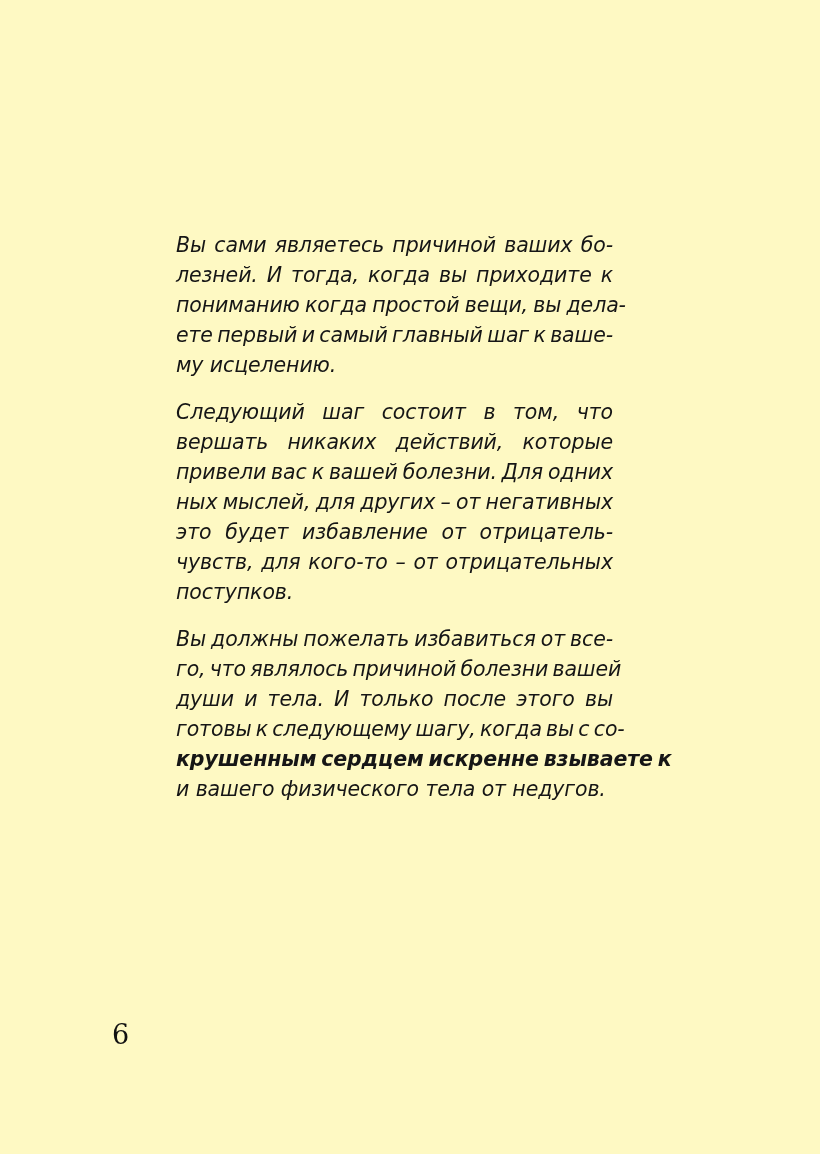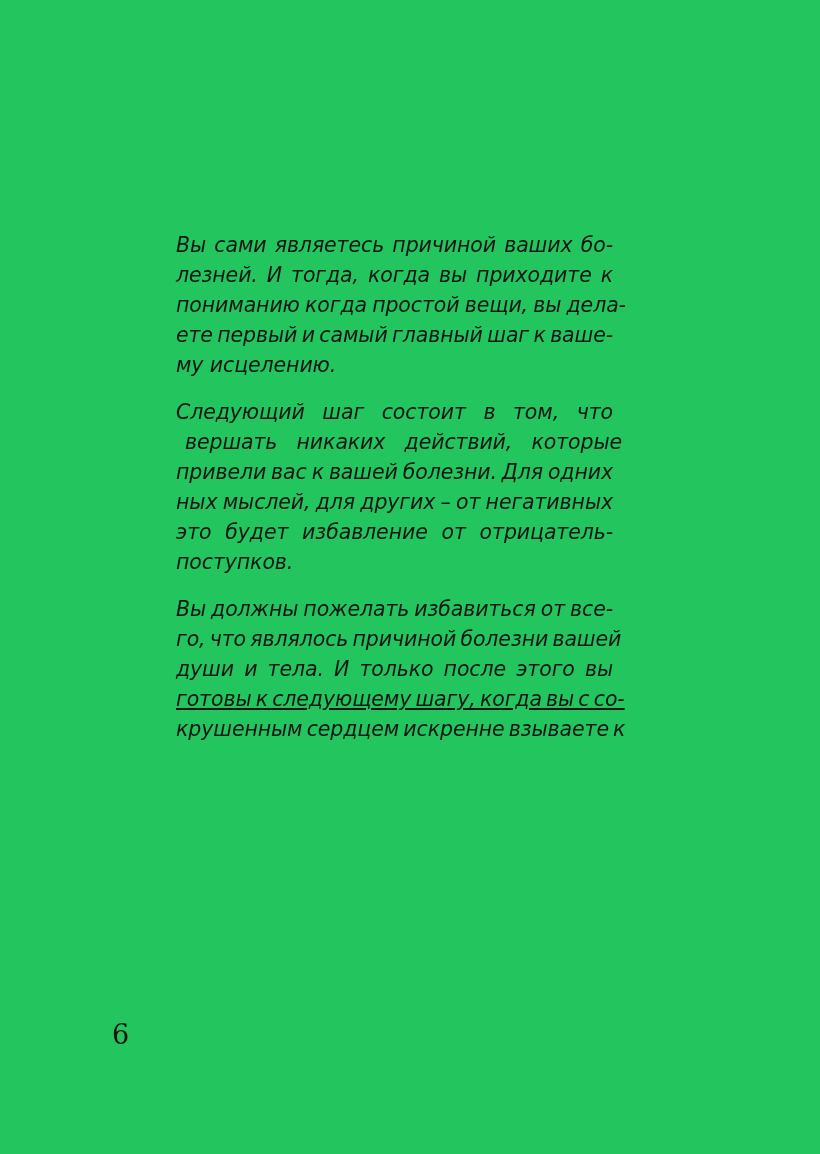--- a/index.html
+++ b/index.html
@@ -19,7 +19,7 @@
     position: relative;
     width: 820px;
     height: 1154px;
-    background: #22c55e;
+    background: #fef9c3;
     box-sizing: border-box;
   }
 

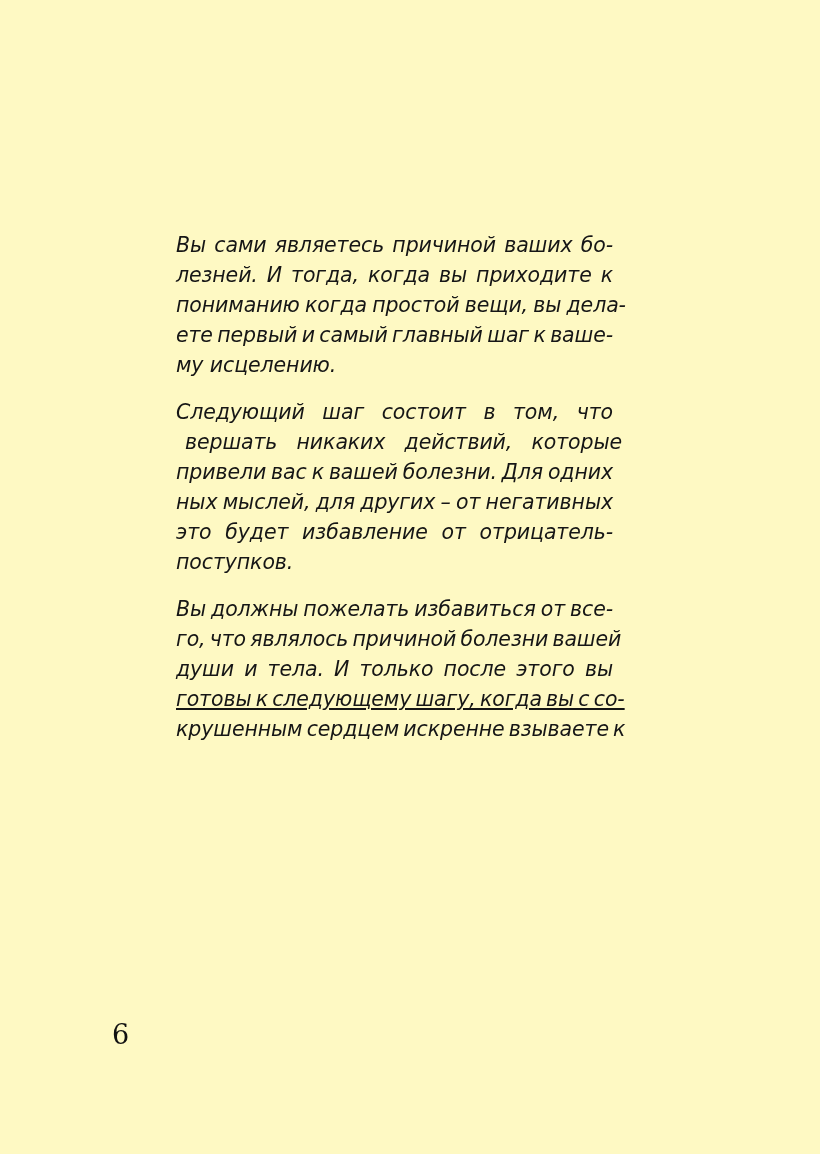--- a/index.html
+++ b/index.html
@@ -93,7 +93,7 @@
 
     <p class="para">
       <span class="line" style="word-spacing: 0px;">Следующий шаг состоит в том, что</span>
-      <span class="line" style="word-spacing: 0px; margin-left: 9px;">вершать никаких действий, которые</span>
+      <span class="line" style="word-spacing: 0px;">вершать никаких действий, которые</span>
       <span class="line" style="word-spacing: -1.5px;">привели вас к вашей болезни. Для одних</span>
       <span class="line" style="word-spacing: -1.167px;">ных мыслей, для других – от негативных</span>
       <span class="line" style="word-spacing: 0px;">это будет избавление от отрицатель-</span>

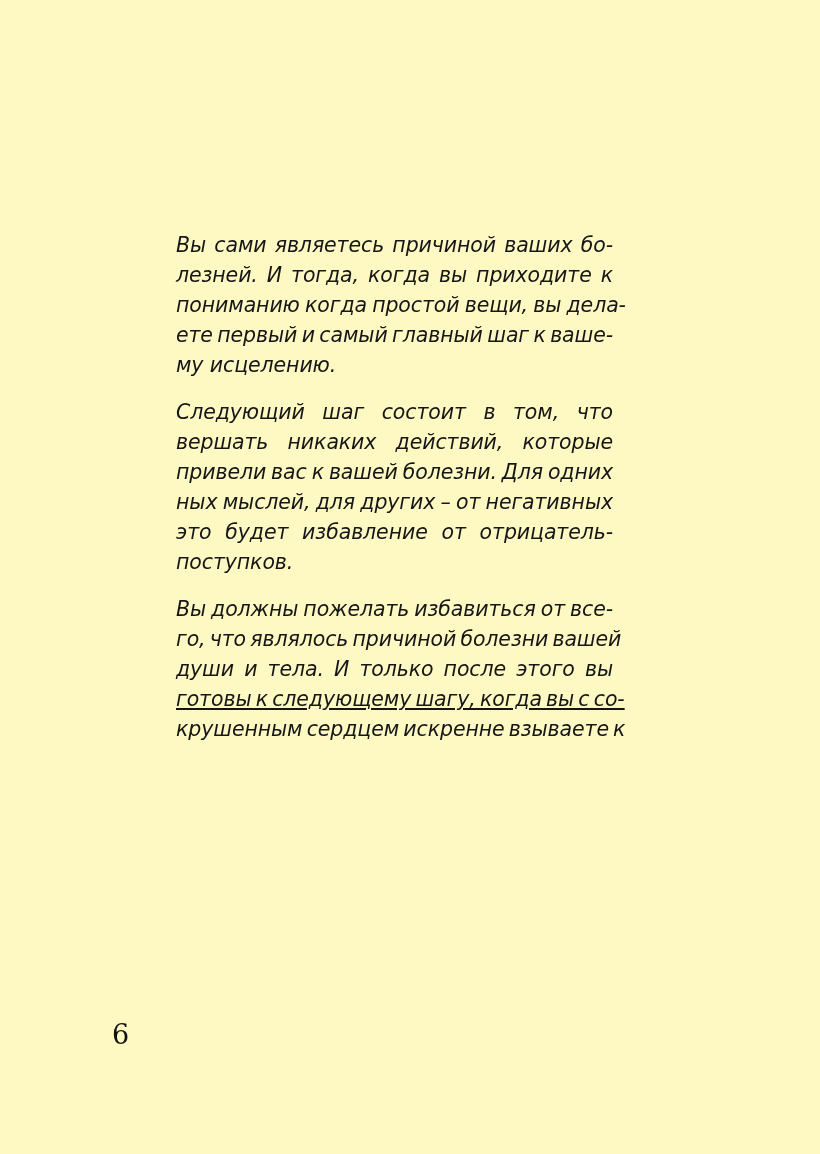--- a/index.html
+++ b/index.html
@@ -97,6 +97,7 @@
       <span class="line" style="word-spacing: -1.5px;">привели вас к вашей болезни. Для одних</span>
       <span class="line" style="word-spacing: -1.167px;">ных мыслей, для других – от негативных</span>
       <span class="line" style="word-spacing: 0px;">это будет избавление от отрицатель-</span>
+      <span class="line" style="word-spacing: 0px;">чувств, для кого-то – от отрицательных</span>
       <span class="line last">поступков.</span>
     </p>
 

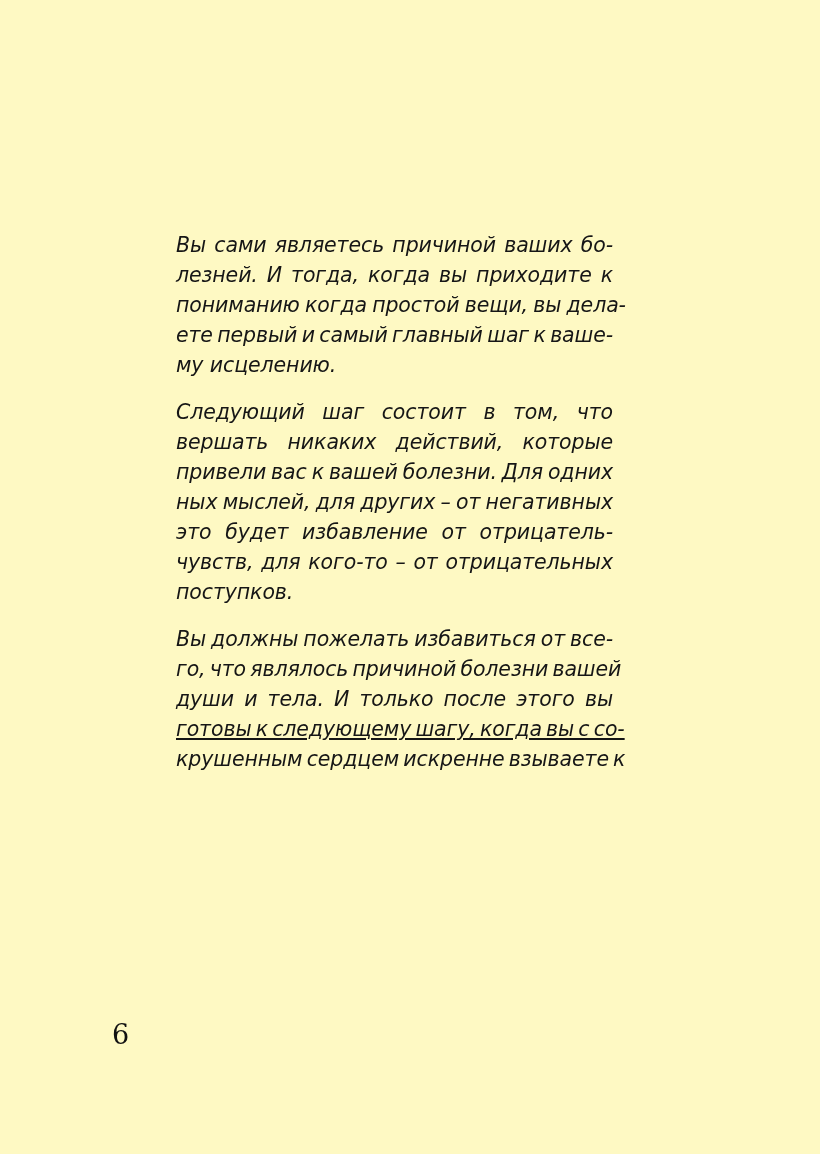--- a/index.html
+++ b/index.html
@@ -105,7 +105,7 @@
       <span class="line" style="word-spacing: -1.4px;">Вы должны пожелать избавиться от все-</span>
       <span class="line" style="word-spacing: -2.2px;">го, что являлось причиной болезни вашей</span>
       <span class="line" style="word-spacing: 0px;">души и тела. И только после этого вы</span>
-      <span class="line" style="word-spacing: -2.2px; text-decoration: underline;">готовы к следующему шагу, когда вы с со-</span>
+      <span class="line" style="word-spacing: -2.2px;">готовы к следующему шагу, когда вы с со-</span>
       <span class="line" style="word-spacing: -2.2px;">крушенным сердцем искренне взываете к</span>
     </p>
 

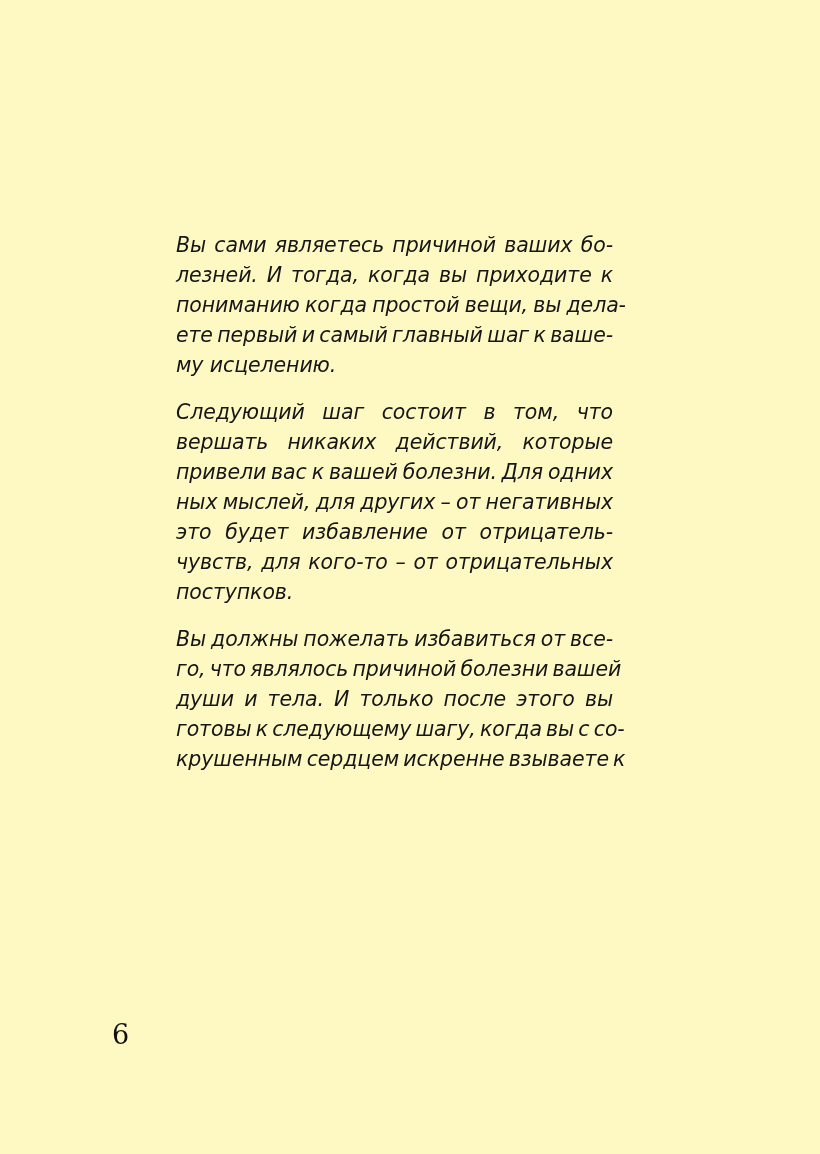--- a/index.html
+++ b/index.html
@@ -106,7 +106,7 @@
       <span class="line" style="word-spacing: -2.2px;">го, что являлось причиной болезни вашей</span>
       <span class="line" style="word-spacing: 0px;">души и тела. И только после этого вы</span>
       <span class="line" style="word-spacing: -2.2px;">готовы к следующему шагу, когда вы с со-</span>
-      <span class="line" style="word-spacing: -2.2px;">крушенным сердцем искренне взываете к</span>
+      <span class="line" style="word-spacing: -2.2px; font-weight: bold;">крушенным сердцем искренне взываете к</span>
     </p>
 
   </div>

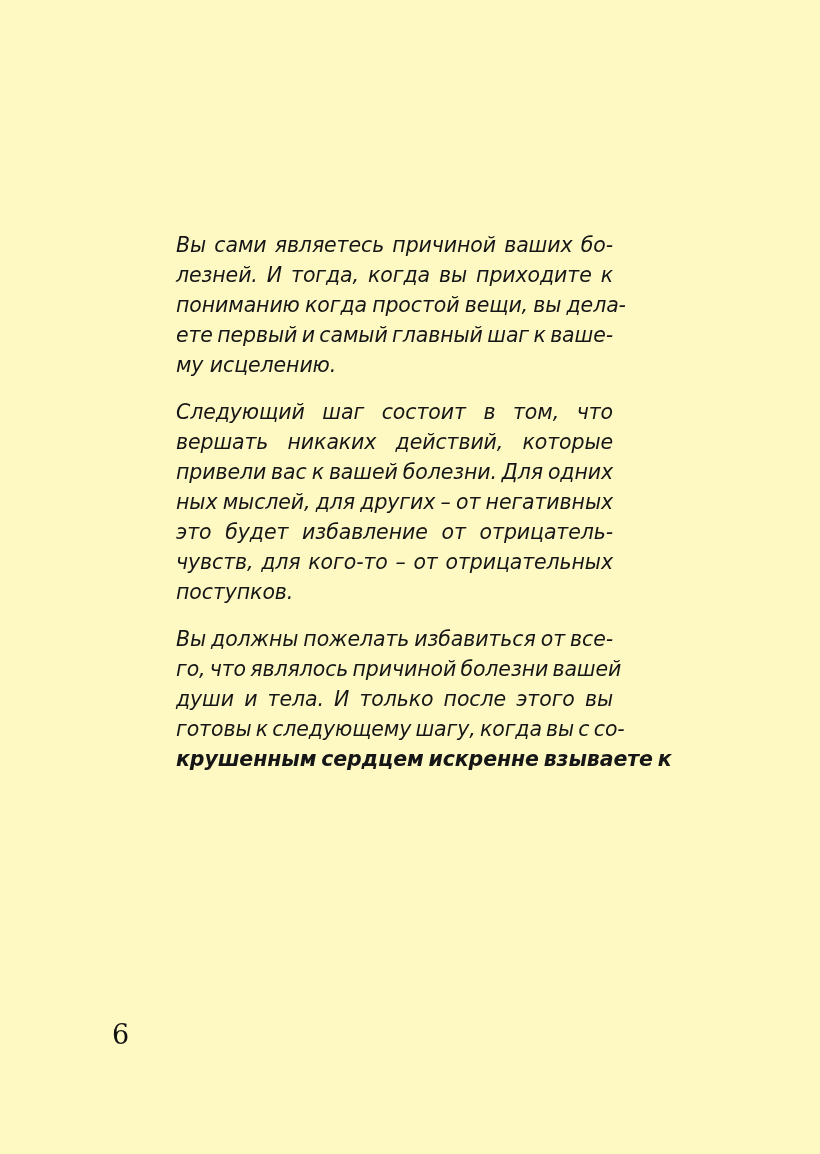--- a/index.html
+++ b/index.html
@@ -107,6 +107,7 @@
       <span class="line" style="word-spacing: 0px;">души и тела. И только после этого вы</span>
       <span class="line" style="word-spacing: -2.2px;">готовы к следующему шагу, когда вы с со-</span>
       <span class="line" style="word-spacing: -2.2px; font-weight: bold;">крушенным сердцем искренне взываете к</span>
+      <span class="line last">и вашего физического тела от недугов.</span>
     </p>
 
   </div>

